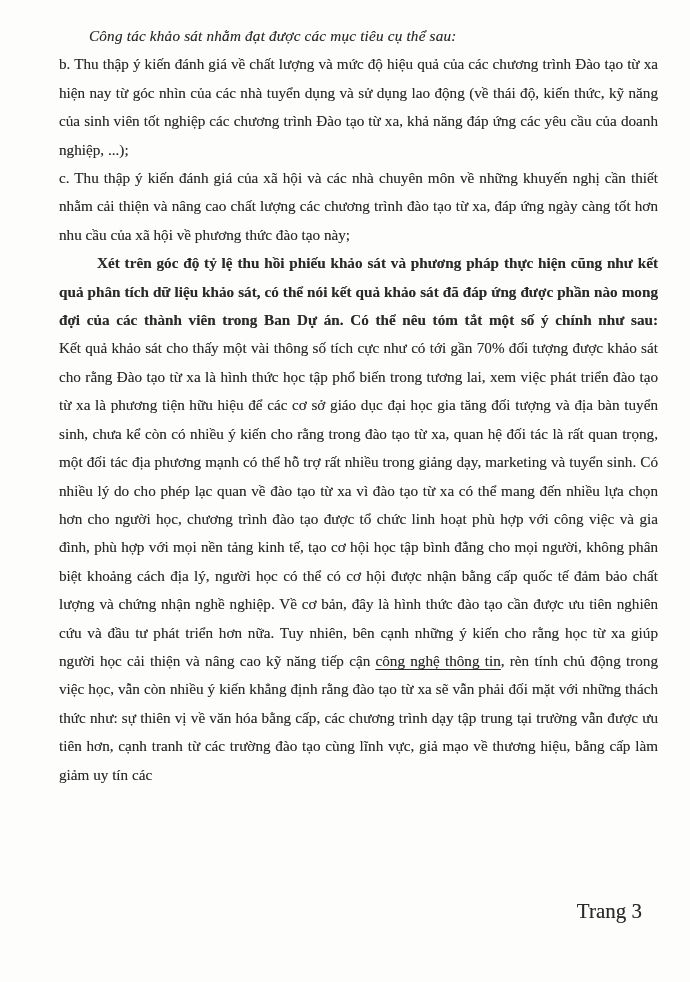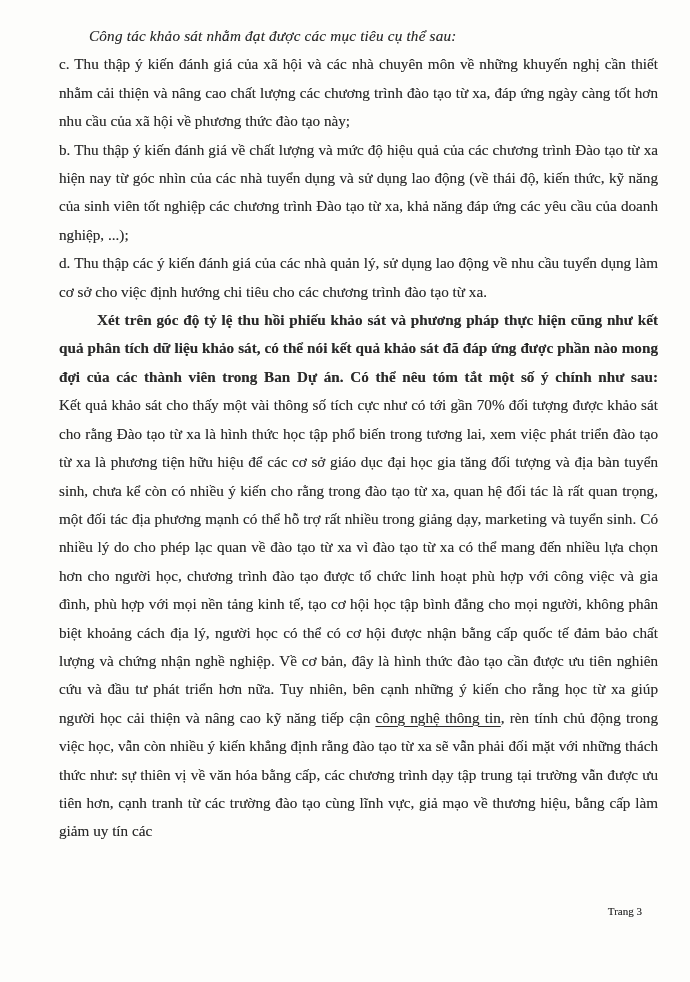--- a/index.html
+++ b/index.html
@@ -64,8 +64,8 @@
 <div class="page">
   <div class="content">
     <p class="heading">Công tác khảo sát nhằm đạt được các mục tiêu cụ thể sau:</p>
+    <p>b. Thu thập ý kiến đánh giá về chất lượng và mức độ hiệu quả của các chương trình Đào tạo từ xa hiện nay từ góc nhìn của các nhà tuyển dụng và sử dụng lao động (về thái độ, kiến thức, kỹ năng của sinh viên tốt nghiệp các chương trình Đào tạo từ xa, khả năng đáp ứng các yêu cầu của doanh nghiệp, ...);</p>
     <p>c. Thu thập ý kiến đánh giá của xã hội và các nhà chuyên môn về những khuyến nghị cần thiết nhằm cải thiện và nâng cao chất lượng các chương trình đào tạo từ xa, đáp ứng ngày càng tốt hơn nhu cầu của xã hội về phương thức đào tạo này;</p>
-    <p>b. Thu thập ý kiến đánh giá về chất lượng và mức độ hiệu quả của các chương trình Đào tạo từ xa hiện nay từ góc nhìn của các nhà tuyển dụng và sử dụng lao động (về thái độ, kiến thức, kỹ năng của sinh viên tốt nghiệp các chương trình Đào tạo từ xa, khả năng đáp ứng các yêu cầu của doanh nghiệp, ...);</p>
     <p>d. Thu thập các ý kiến đánh giá của các nhà quản lý, sử dụng lao động về nhu cầu tuyển dụng làm cơ sở cho việc định hướng chi tiêu cho các chương trình đào tạo từ xa.</p>
     <p class="indented last-justified">Xét trên góc độ tỷ lệ thu hồi phiếu khảo sát và phương pháp thực hiện cũng như kết quả phân tích dữ liệu khảo sát, có thể nói kết quả khảo sát đã đáp ứng được phần nào mong đợi của các thành viên trong Ban Dự án. Có thể nêu tóm tắt một số ý chính như sau:</p>
     <p><span>Kết quả khảo sát cho thấy một vài thông số tích cực như có tới gần 70% đối tượng được khảo sát cho rằng Đào tạo từ xa là hình thức học tập phổ biến trong tương lai, xem việc phát triển đào tạo từ xa là phương tiện hữu hiệu để các cơ sở giáo dục đại học gia tăng đối tượng và địa bàn tuyển sinh, chưa kể còn có nhiều ý kiến cho rằng trong đào tạo từ xa, quan hệ đối tác là rất quan trọng, một đối tác địa phương mạnh có thể hỗ trợ rất nhiều trong giảng dạy, marketing và tuyển sinh. Có nhiều lý do cho phép lạc quan về đào tạo từ xa vì đào tạo từ xa có thể mang đến nhiều lựa chọn hơn cho người học, chương trình đào tạo được tổ chức linh hoạt phù hợp với công việc và gia đình, phù hợp với mọi nền tảng kinh tế, tạo cơ hội học tập bình đẳng cho mọi người, không phân biệt khoảng cách địa lý, người học có thể có cơ hội được nhận bằng cấp quốc tế đảm bảo chất lượng và chứng nhận nghề nghiệp. Về cơ bản, đây là hình thức đào tạo cần được ưu tiên nghiên cứu và đầu tư phát triển hơn nữa. Tuy nhiên, bên cạnh những ý kiến cho rằng học từ xa giúp người học cải thiện và nâng cao kỹ năng tiếp cận </span><span class="underlined">công nghệ thông tin</span><span>, rèn tính chủ động trong việc học, vẫn còn nhiều ý kiến khẳng định rằng đào tạo từ xa sẽ vẫn phải đối mặt với những thách thức như: sự thiên vị về văn hóa bằng cấp, các chương trình dạy tập trung tại trường vẫn được ưu tiên hơn, cạnh tranh từ các trường đào tạo cùng lĩnh vực, giả mạo về thương hiệu, bằng cấp làm giảm uy tín các</span></p>

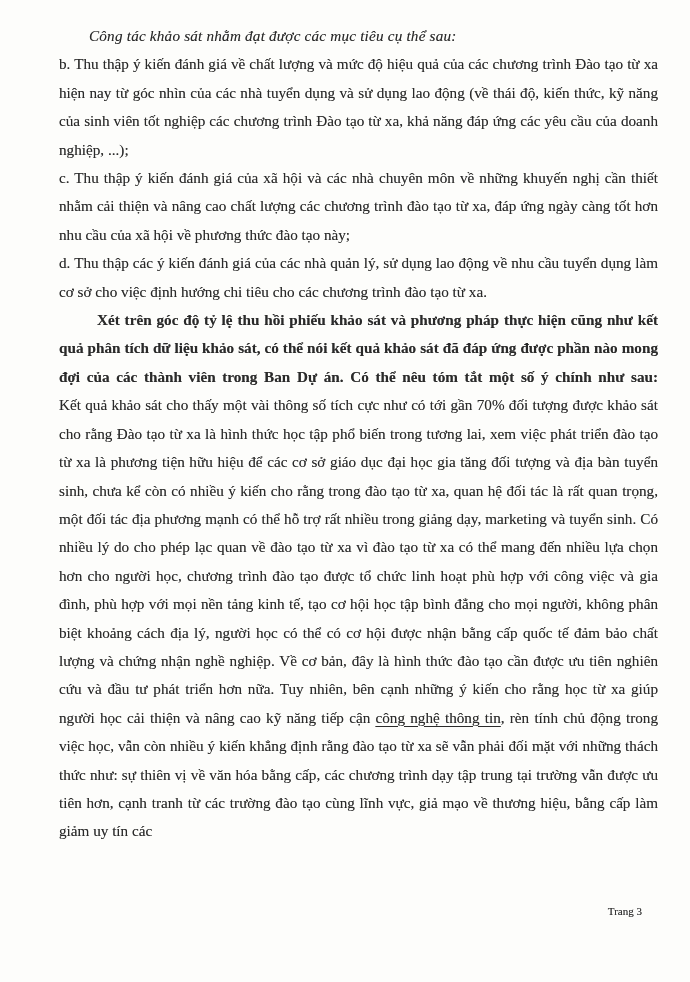--- a/index.html
+++ b/index.html
@@ -66,7 +66,6 @@
     <p class="heading">Công tác khảo sát nhằm đạt được các mục tiêu cụ thể sau:</p>
     <p>b. Thu thập ý kiến đánh giá về chất lượng và mức độ hiệu quả của các chương trình Đào tạo từ xa hiện nay từ góc nhìn của các nhà tuyển dụng và sử dụng lao động (về thái độ, kiến thức, kỹ năng của sinh viên tốt nghiệp các chương trình Đào tạo từ xa, khả năng đáp ứng các yêu cầu của doanh nghiệp, ...);</p>
     <p>c. Thu thập ý kiến đánh giá của xã hội và các nhà chuyên môn về những khuyến nghị cần thiết nhằm cải thiện và nâng cao chất lượng các chương trình đào tạo từ xa, đáp ứng ngày càng tốt hơn nhu cầu của xã hội về phương thức đào tạo này;</p>
-    <p>d. Thu thập các ý kiến đánh giá của các nhà quản lý, sử dụng lao động về nhu cầu tuyển dụng làm cơ sở cho việc định hướng chi tiêu cho các chương trình đào tạo từ xa.</p>
     <p class="indented last-justified">Xét trên góc độ tỷ lệ thu hồi phiếu khảo sát và phương pháp thực hiện cũng như kết quả phân tích dữ liệu khảo sát, có thể nói kết quả khảo sát đã đáp ứng được phần nào mong đợi của các thành viên trong Ban Dự án. Có thể nêu tóm tắt một số ý chính như sau:</p>
     <p><span>Kết quả khảo sát cho thấy một vài thông số tích cực như có tới gần 70% đối tượng được khảo sát cho rằng Đào tạo từ xa là hình thức học tập phổ biến trong tương lai, xem việc phát triển đào tạo từ xa là phương tiện hữu hiệu để các cơ sở giáo dục đại học gia tăng đối tượng và địa bàn tuyển sinh, chưa kể còn có nhiều ý kiến cho rằng trong đào tạo từ xa, quan hệ đối tác là rất quan trọng, một đối tác địa phương mạnh có thể hỗ trợ rất nhiều trong giảng dạy, marketing và tuyển sinh. Có nhiều lý do cho phép lạc quan về đào tạo từ xa vì đào tạo từ xa có thể mang đến nhiều lựa chọn hơn cho người học, chương trình đào tạo được tổ chức linh hoạt phù hợp với công việc và gia đình, phù hợp với mọi nền tảng kinh tế, tạo cơ hội học tập bình đẳng cho mọi người, không phân biệt khoảng cách địa lý, người học có thể có cơ hội được nhận bằng cấp quốc tế đảm bảo chất lượng và chứng nhận nghề nghiệp. Về cơ bản, đây là hình thức đào tạo cần được ưu tiên nghiên cứu và đầu tư phát triển hơn nữa. Tuy nhiên, bên cạnh những ý kiến cho rằng học từ xa giúp người học cải thiện và nâng cao kỹ năng tiếp cận </span><span class="underlined">công nghệ thông tin</span><span>, rèn tính chủ động trong việc học, vẫn còn nhiều ý kiến khẳng định rằng đào tạo từ xa sẽ vẫn phải đối mặt với những thách thức như: sự thiên vị về văn hóa bằng cấp, các chương trình dạy tập trung tại trường vẫn được ưu tiên hơn, cạnh tranh từ các trường đào tạo cùng lĩnh vực, giả mạo về thương hiệu, bằng cấp làm giảm uy tín các</span></p>
   </div>

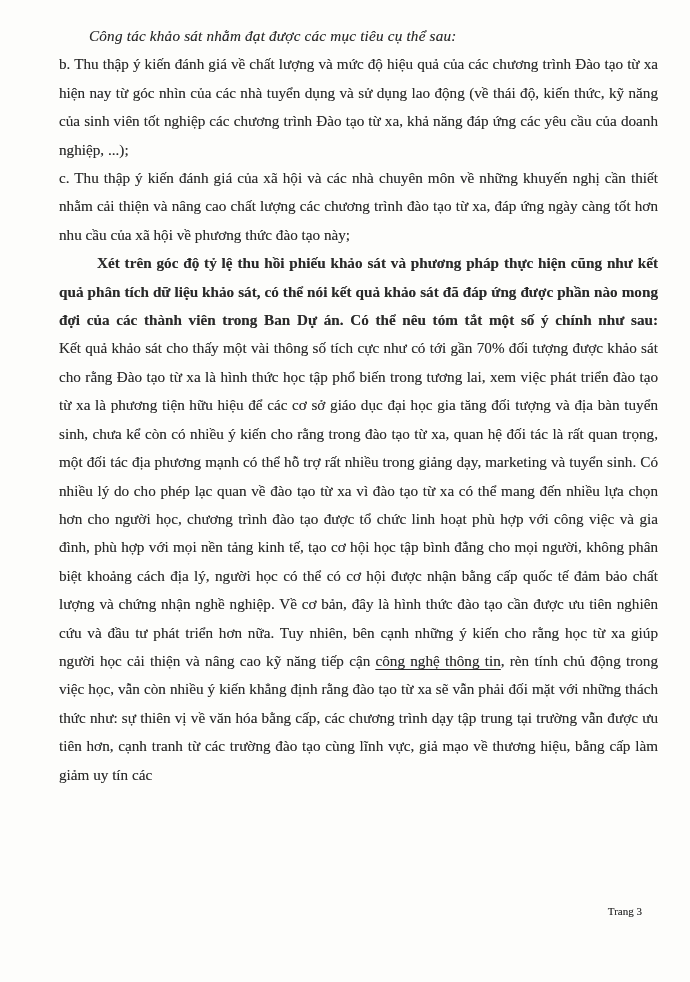--- a/index.html
+++ b/index.html
@@ -53,7 +53,7 @@
     position: absolute;
     top: 901px;
     right: 48px;
-    font-size: 11px;
+    font-size: 21px;
     line-height: 20px;
     color: #2a2a2a;
   }

